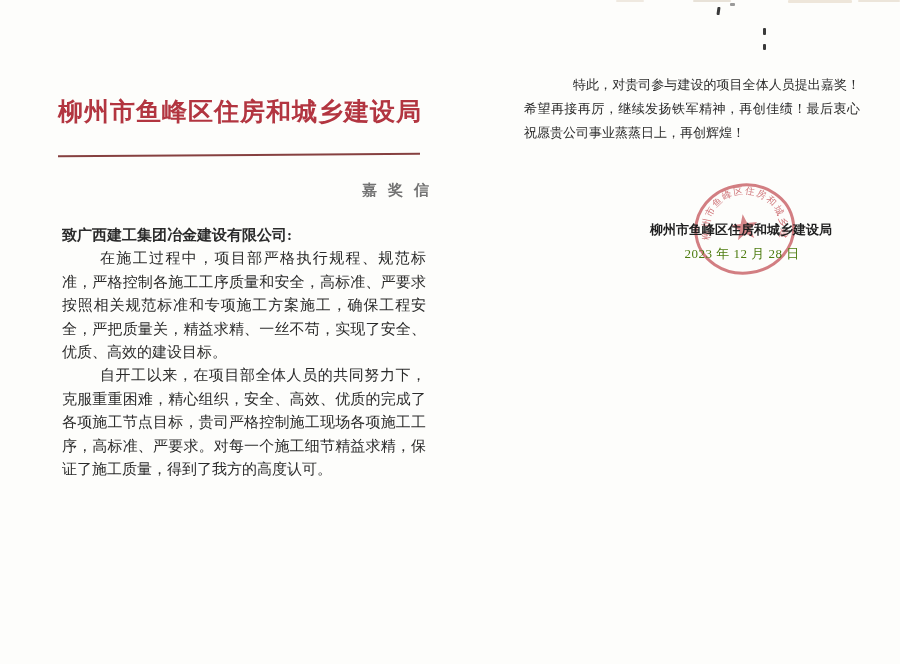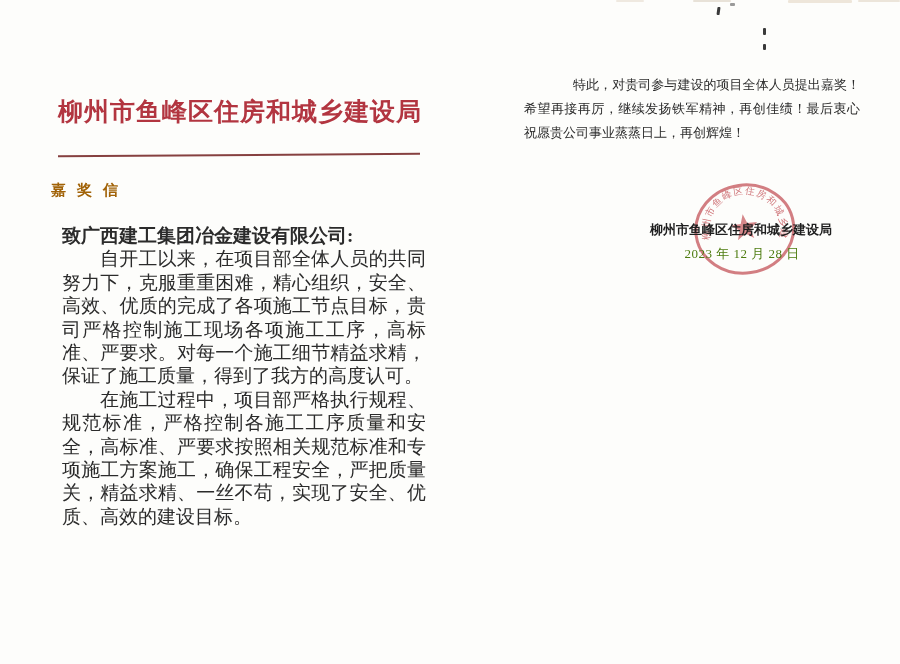--- a/index.html
+++ b/index.html
@@ -22,9 +22,9 @@
     background:#864040;transform:rotate(-0.4deg);
   }
   .letter-title{
-    left:40px;top:181px;width:400px;text-align:left;
+    left:40px;top:181px;width:400px;text-align:right;
     font-size:15px;font-weight:700;letter-spacing:11px;
-    text-indent:11px;color:#a16207;
+    text-indent:11px;color:#737373;
   }
   .body-left{
     left:62px;top:224px;width:364px;

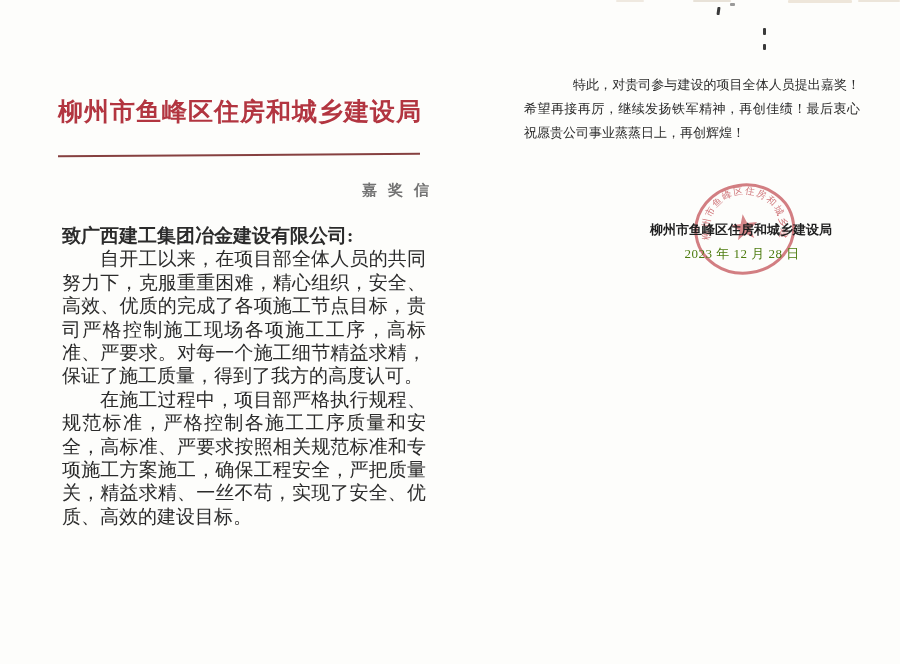--- a/index.html
+++ b/index.html
@@ -28,7 +28,7 @@
   }
   .body-left{
     left:62px;top:224px;width:364px;
-    font-size:19px;line-height:23.4px;text-align:justify;
+    font-size:15px;line-height:23.4px;text-align:justify;
   }
   .body-right{
     left:488px;top:73px;width:372px;

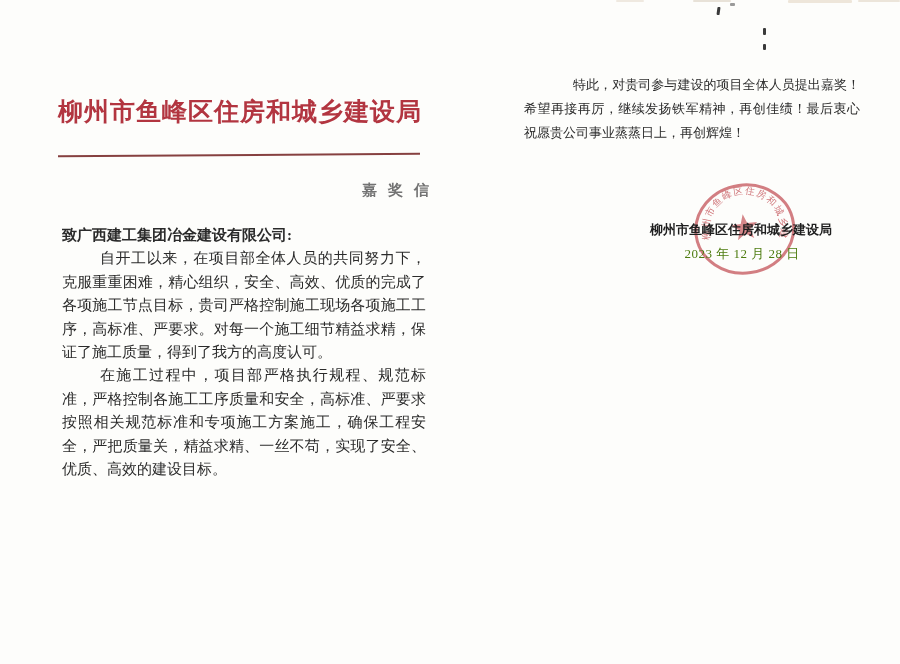--- a/index.html
+++ b/index.html
@@ -71,8 +71,8 @@
 
 <div class="abs body-left">
     <p class="para"><span class="seg bold">致广西建工集团冶金建设有限公司:</span></p>
+    <p class="para indent"><span class="seg">在施工过程中，项目部严格执行规程、规范标准，严格控制各施工工序质量和安全，高标准、严要求按照相关规范标准和专项施工方案施工，确保工程安全，严把质量关，精益求精、一丝不苟，实现了安全、优质、高效的建设目标。</span></p>
     <p class="para indent"><span class="seg">自开工以来，在项目部全体人员的共同努力下，克服重重困难，精心组织，安全、高效、优质的完成了各项施工节点目标，贵司严格控制施工现场各项施工工序，高标准、严要求。对每一个施工细节精益求精，保证了施工质量，得到了我方的高度认可。</span></p>
-    <p class="para indent"><span class="seg">在施工过程中，项目部严格执行规程、规范标准，严格控制各施工工序质量和安全，高标准、严要求按照相关规范标准和专项施工方案施工，确保工程安全，严把质量关，精益求精、一丝不苟，实现了安全、优质、高效的建设目标。</span></p>
   </div>
 
 <div class="abs body-right">

